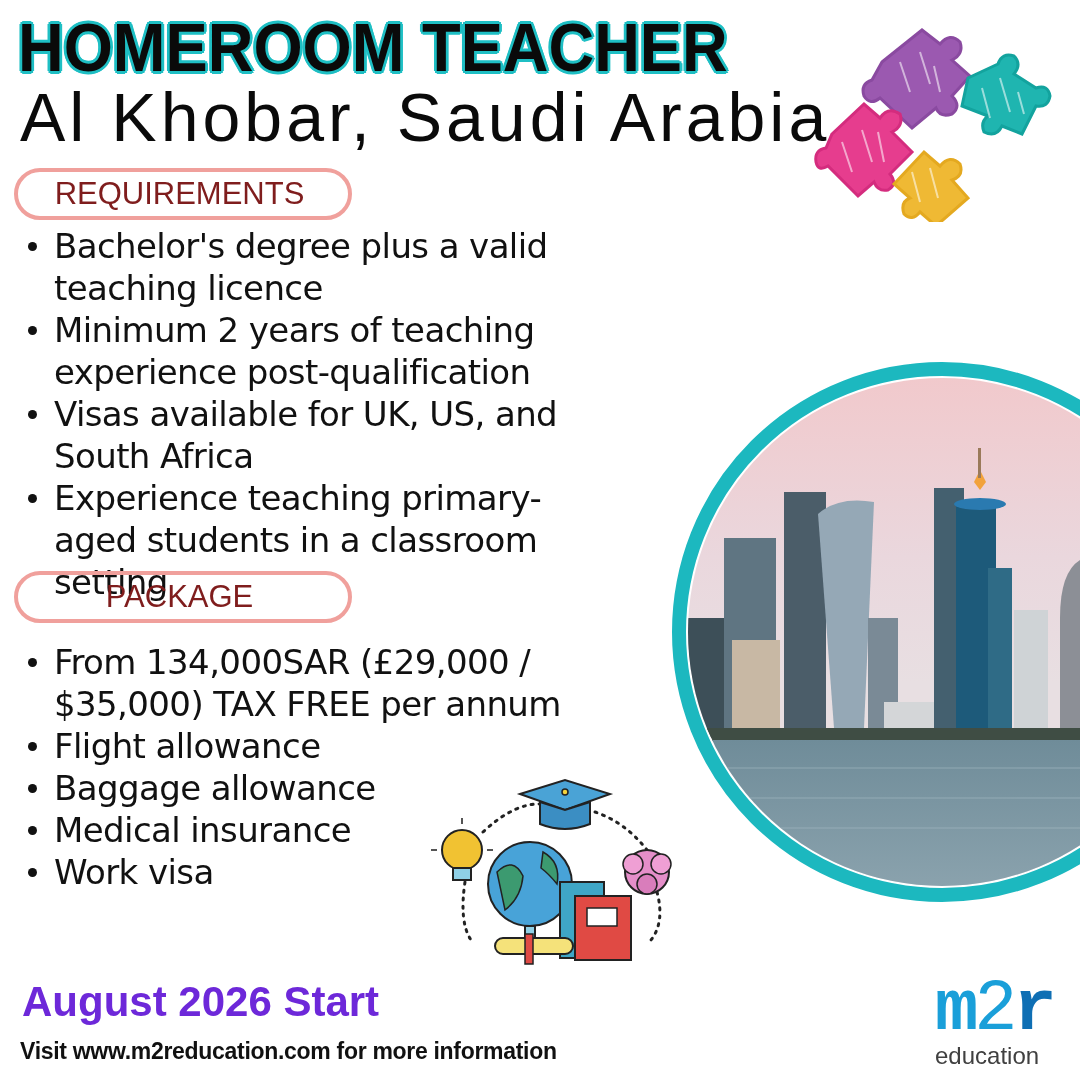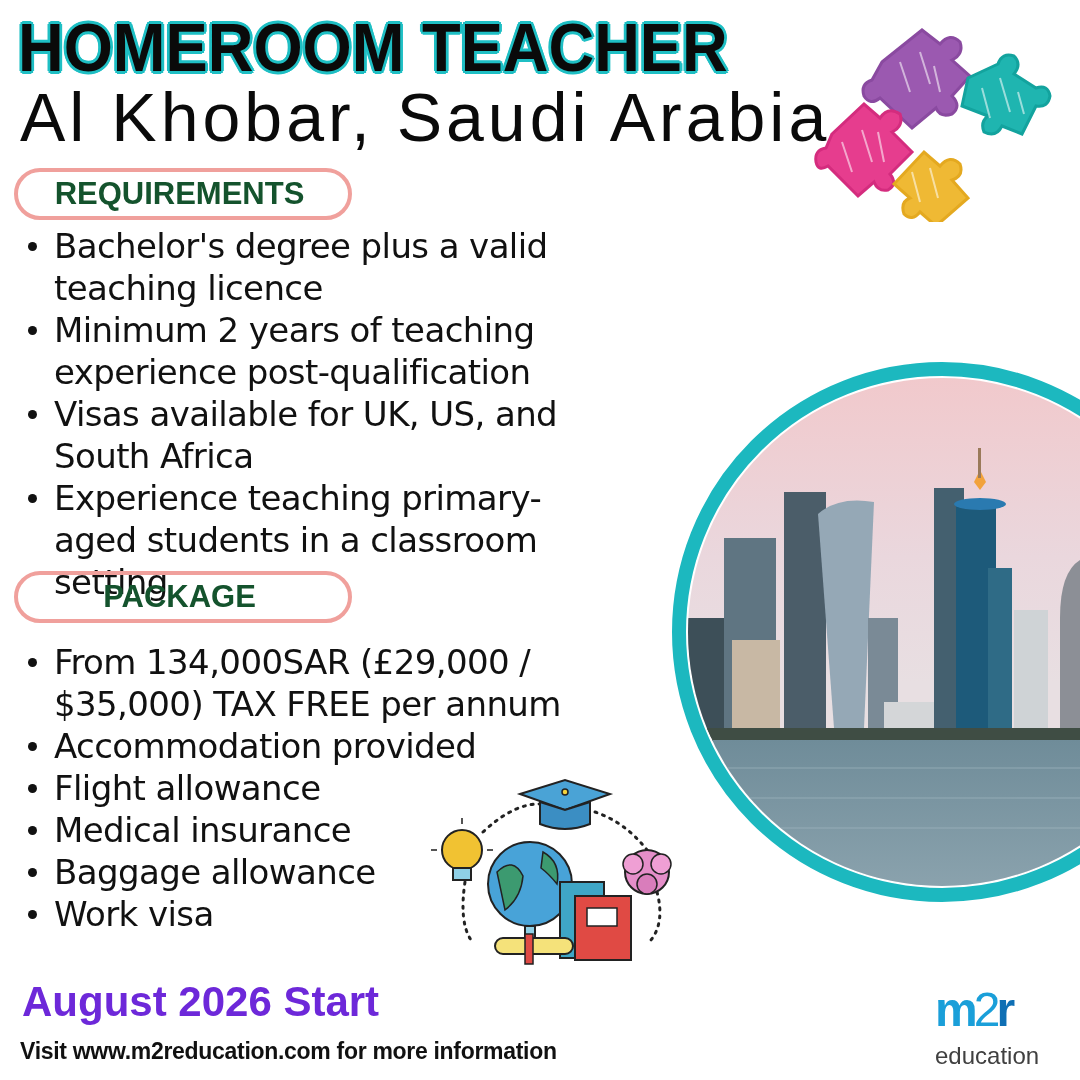--- a/index.html
+++ b/index.html
@@ -22,7 +22,7 @@
     border: 4px solid #f0a09c; border-radius: 30px; box-sizing: border-box;
     display: flex; align-items: center; justify-content: center;
   }
-  .pill span { color: #14532d; font-weight: 700; font-size: 31px; letter-spacing: 0px; font-family: "Liberation Sans", sans-serif; padding-right: 18px; margin-left: 11px; }
+  .pill span { color: #7f1d1d; font-weight: 400; font-size: 31px; letter-spacing: 0px; font-family: "Liberation Sans", sans-serif; padding-right: 18px; margin-left: 11px; }
   ul.list { position: absolute; left: 22px; margin: 0; padding: 0; list-style: none; width: 580px; }
   ul.list li {
     position: relative; padding-left: 32px; font-size: 34px; line-height: 42px; color: #111;

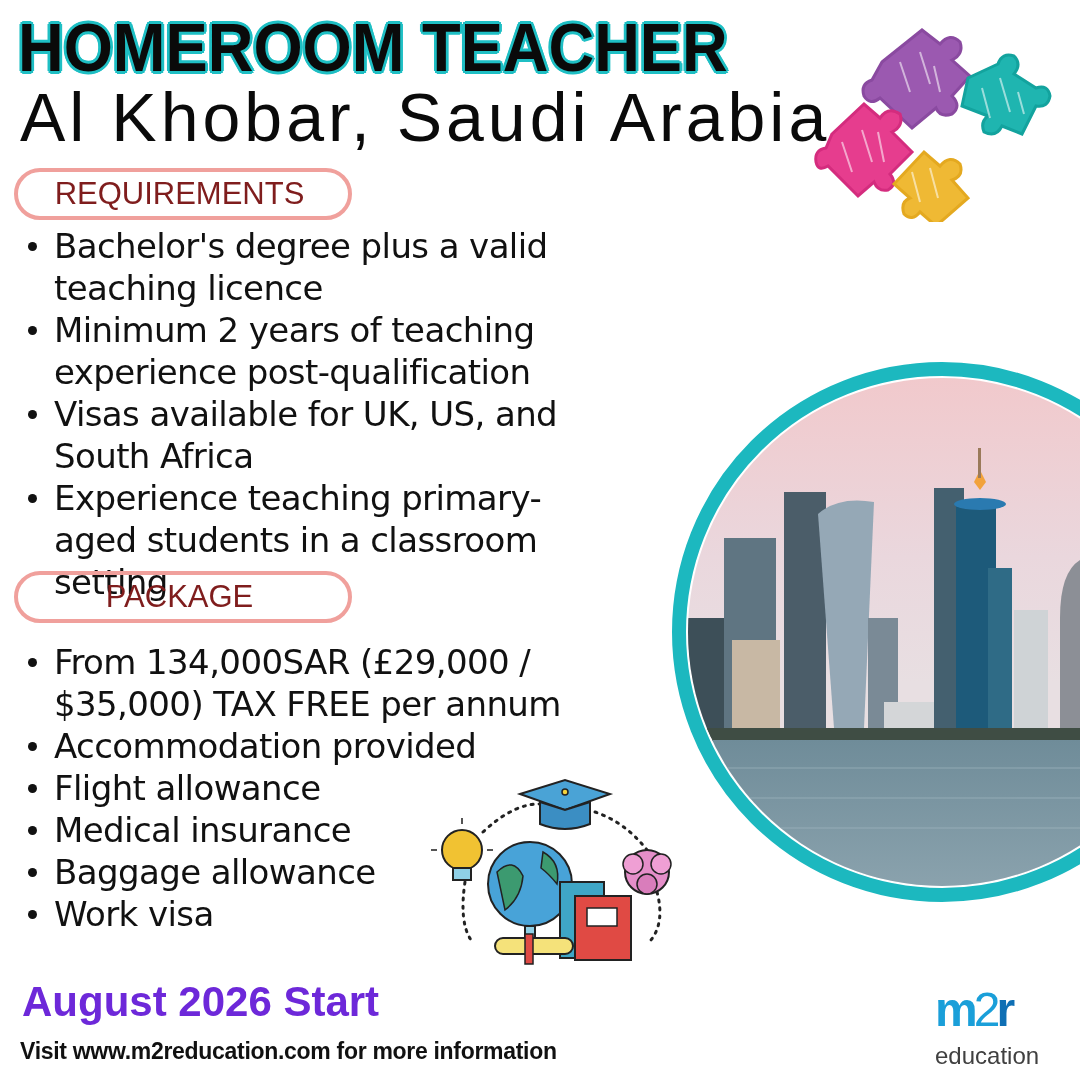--- a/index.html
+++ b/index.html
@@ -84,7 +84,6 @@
 </div>
 <ul class="list" style="top:641px;">
   <li>From 134,000SAR (£29,000 / $35,000) TAX FREE per annum</li>
-  <li>Accommodation provided</li>
   <li>Flight allowance</li>
   <li>Medical insurance</li>
   <li>Baggage allowance</li>

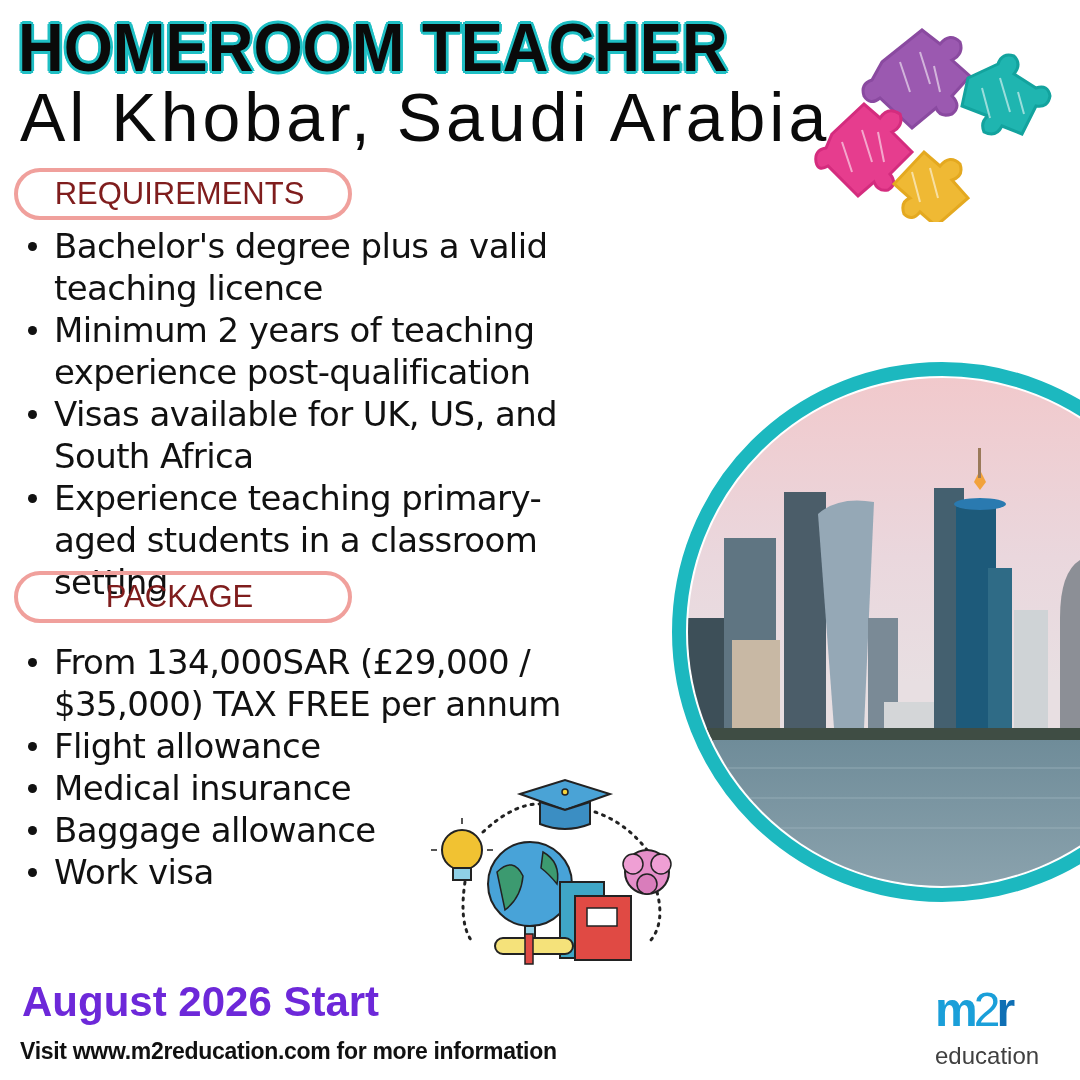--- a/index.html
+++ b/index.html
@@ -85,8 +85,8 @@
 <ul class="list" style="top:641px;">
   <li>From 134,000SAR (£29,000 / $35,000) TAX FREE per annum</li>
   <li>Flight allowance</li>
+  <li>Baggage allowance</li>
   <li>Medical insurance</li>
-  <li>Baggage allowance</li>
   <li>Work visa</li>
 </ul>
 

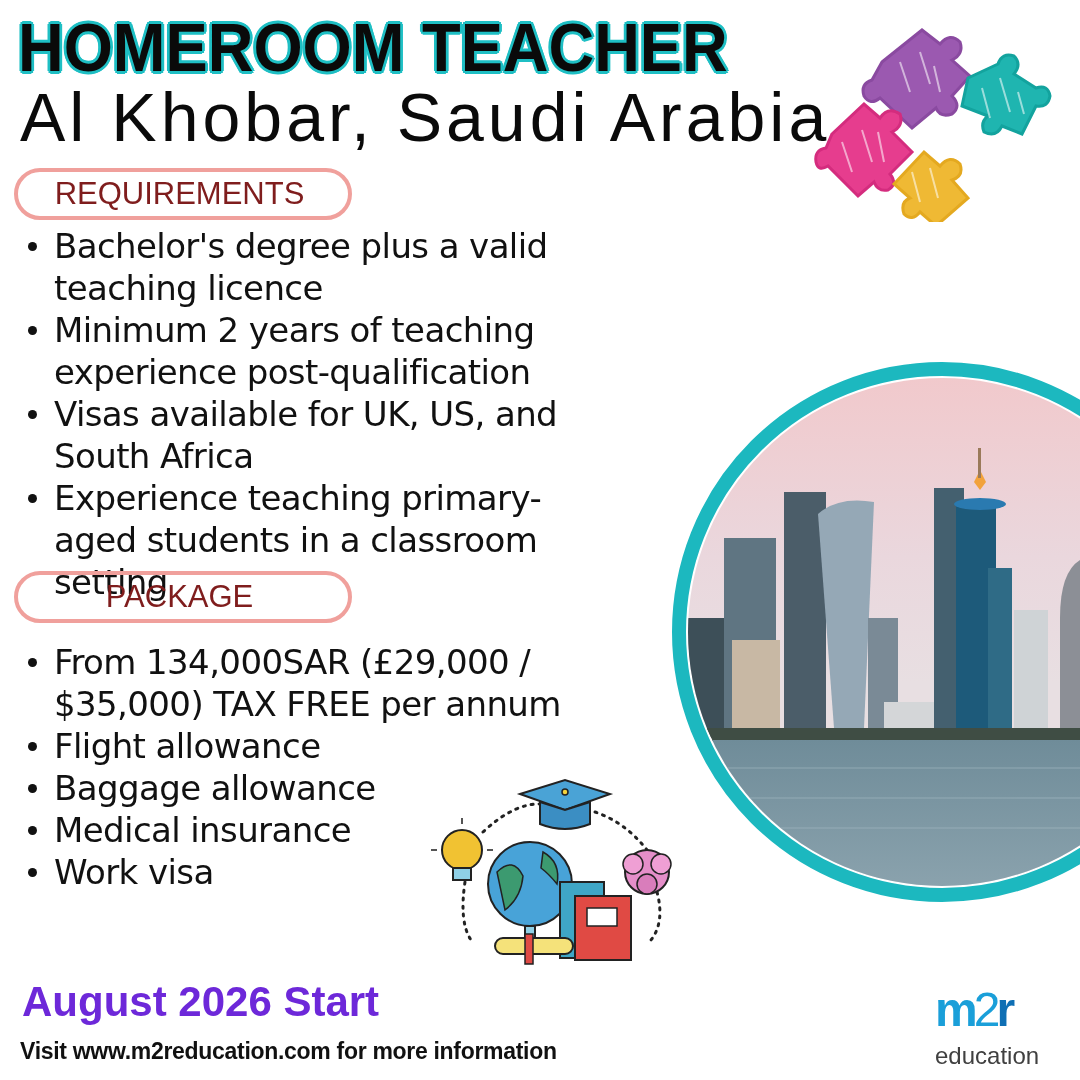--- a/index.html
+++ b/index.html
@@ -32,7 +32,7 @@
   .start { position: absolute; left: 22px; top: 978px; font-weight: 700; font-size: 42px; color: #6d28d9; margin: 0; font-family: "Liberation Sans", sans-serif; }
   .visit { position: absolute; left: 16px; top: 1034px; font-size: 23px; color: #111; margin: 4px; font-family: "Liberation Sans", sans-serif; font-weight: 600; letter-spacing: -0.3px; }
   .logo { position: absolute; left: 933px; top: 988px; width: 125px; height: 80px; }
-  .logo .m2r { position: absolute; left: 2px; top: -14px; font-size: 48px; font-weight: 700; letter-spacing: -4px; font-family: Liberation Sans, sans-serif; line-height: 72px; text-align: right; }
+  .logo .m2r { position: absolute; left: 2px; top: -14px; font-size: 72px; font-weight: 700; letter-spacing: -4px; font-family: Liberation Mono, monospace; line-height: 72px; text-align: right; }
   .logo .m2r .m { color: #1a9fd9; }
   .logo .m2r .two { color: #1a9fd9; font-weight: 400; }
   .logo .m2r .r { color: #0f6fb4; }

